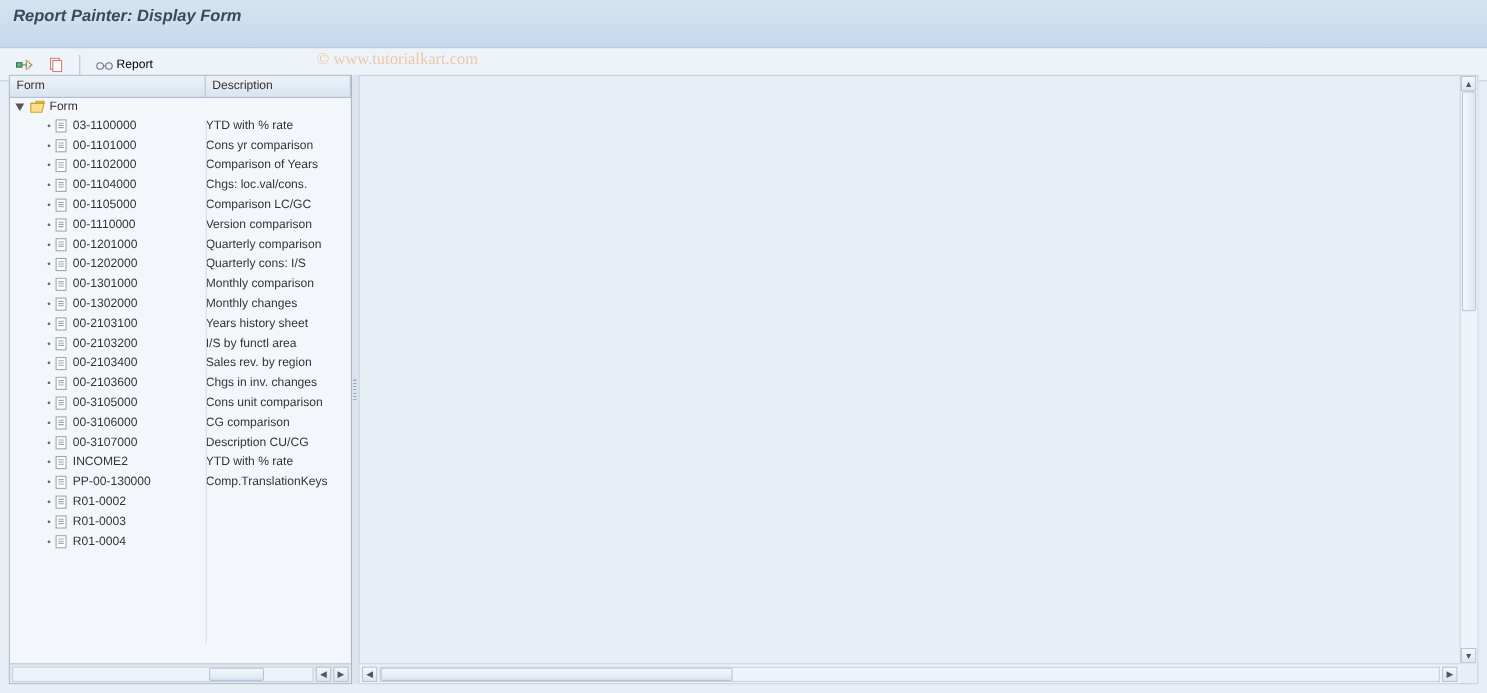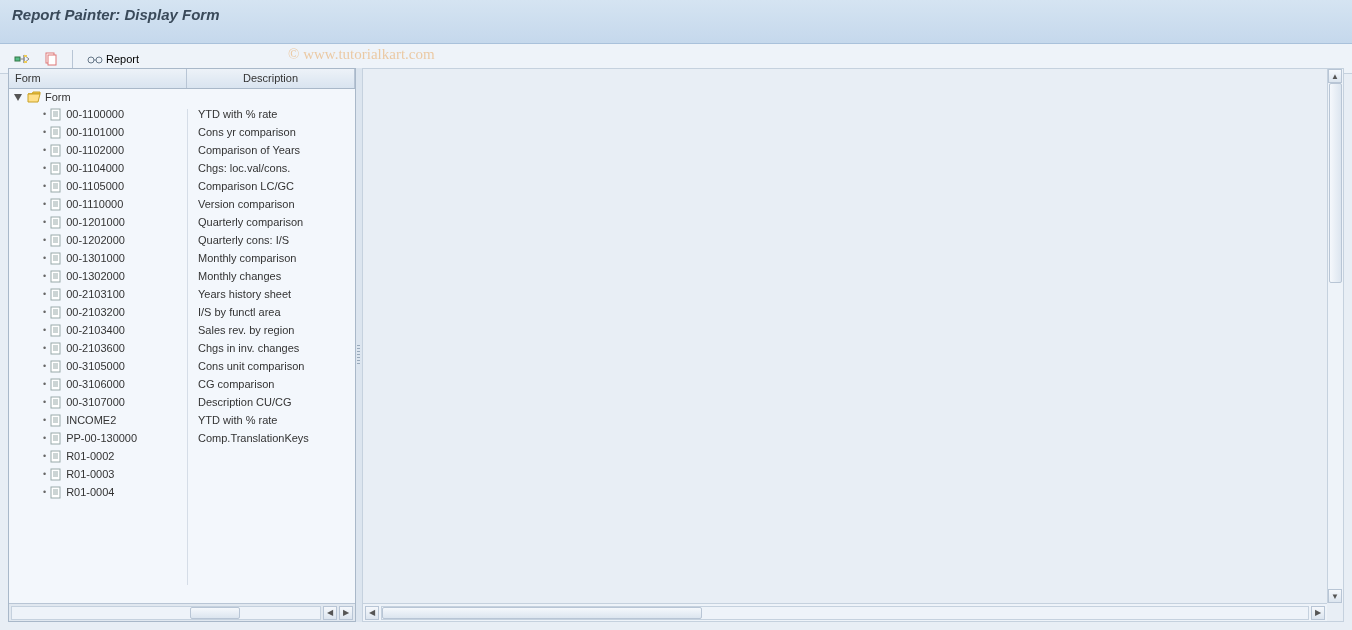--- a/index.html
+++ b/index.html
@@ -69,7 +69,7 @@
       padding: 10px 8px 8px 8px;
     }
     .left-panel {
-      width: 348px;
+      width: 312px;
       background: #f3f7fc;
       border: 1px solid #a9b8c9;
       position: relative;

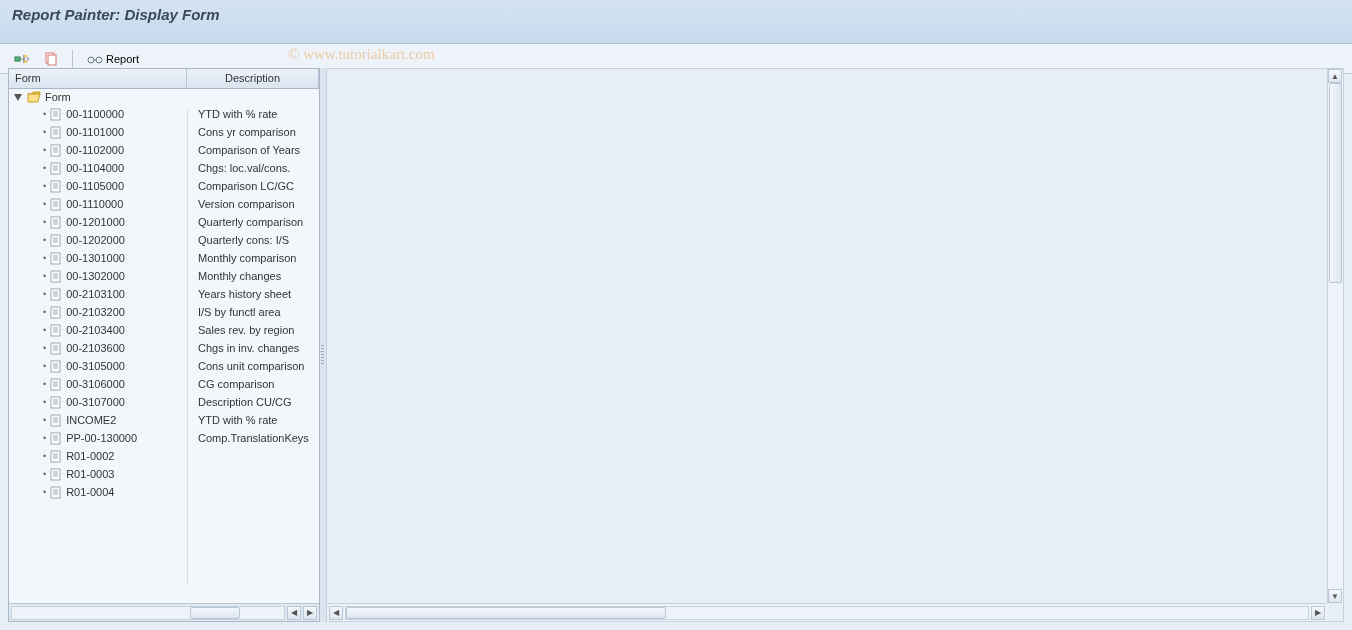--- a/index.html
+++ b/index.html
@@ -89,7 +89,7 @@
       border-right: 1px solid #b8c5d5;
     }
     .th-form { width: 178px; }
-    .th-desc { flex: 1; text-align: center; }
+    .th-desc { flex: 1; }
     .tree-body {
       flex: 1;
       overflow: hidden;

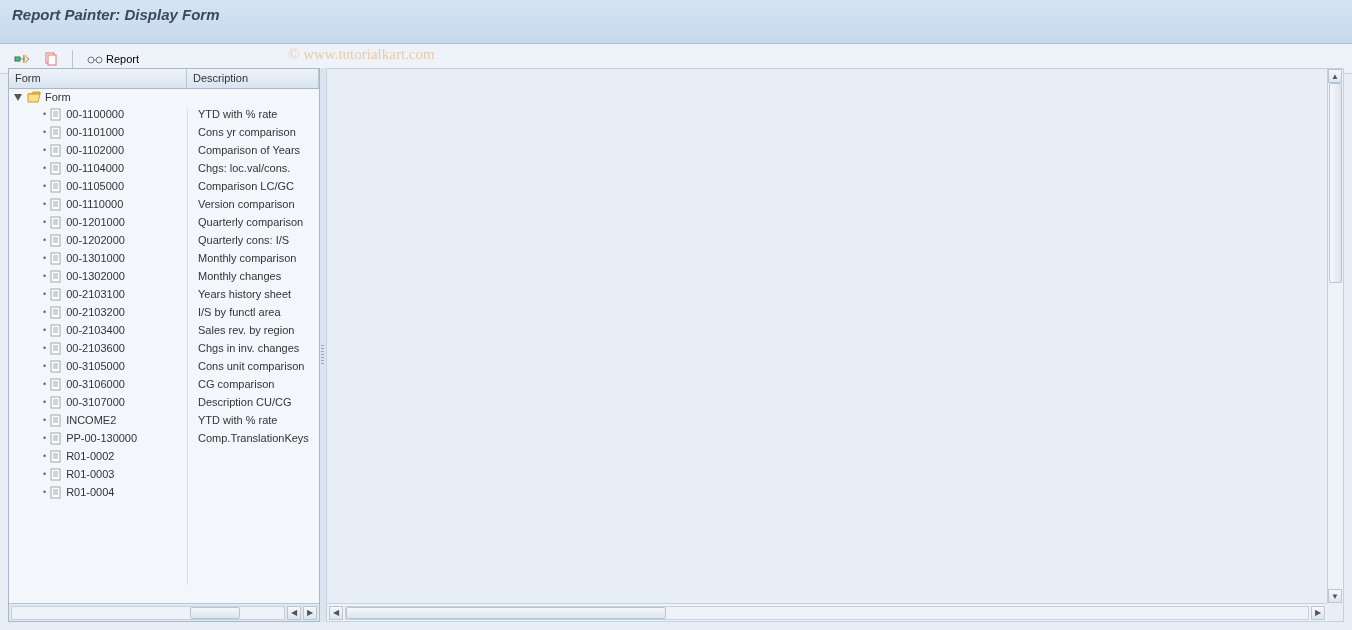--- a/index.html
+++ b/index.html
@@ -305,7 +305,7 @@
                   <line x1="3" y1="8" x2="8" y2="8" stroke="#9aa"></line>
                 </svg>
               </span>
-              <span class="row-label">00-1100000</span>
+              <span class="row-label">03-1100000</span>
             </div>
             <div class="row-desc">YTD with % rate</div>
           </div>

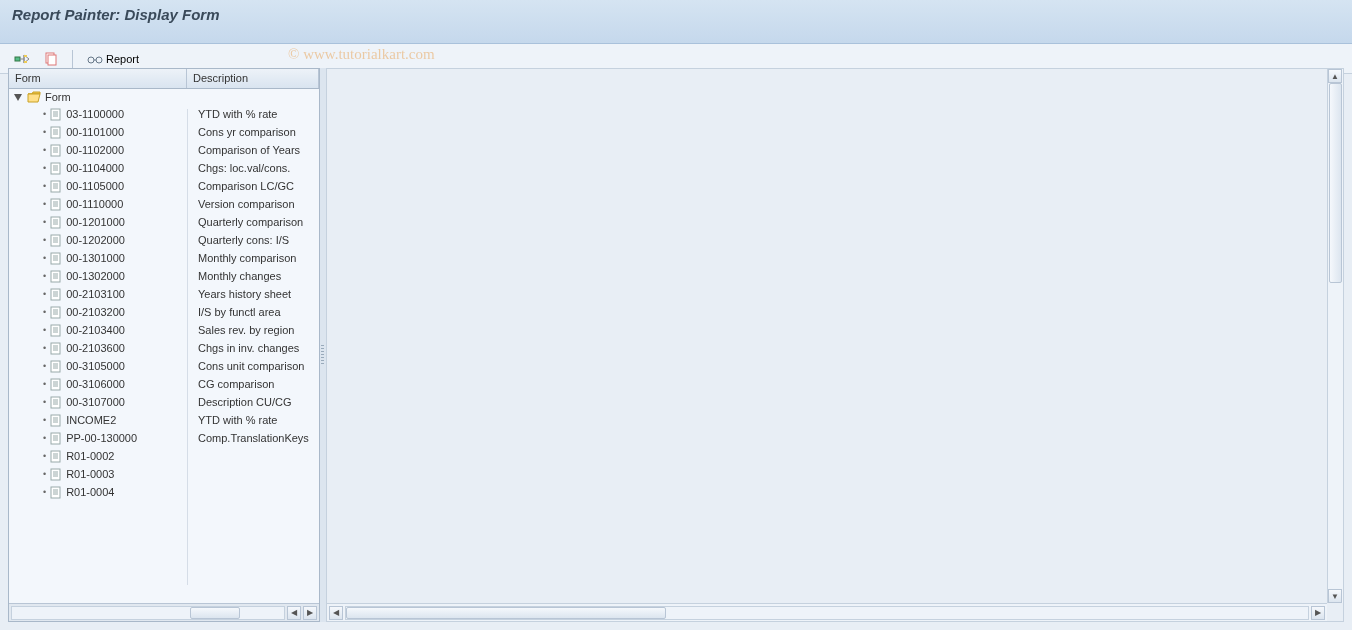--- a/index.html
+++ b/index.html
@@ -118,7 +118,7 @@
     }
     .row-desc {
       flex: 1;
-      padding-left: 11px;
+      padding-left: 0;
       white-space: nowrap;
       color: #333;
     }

